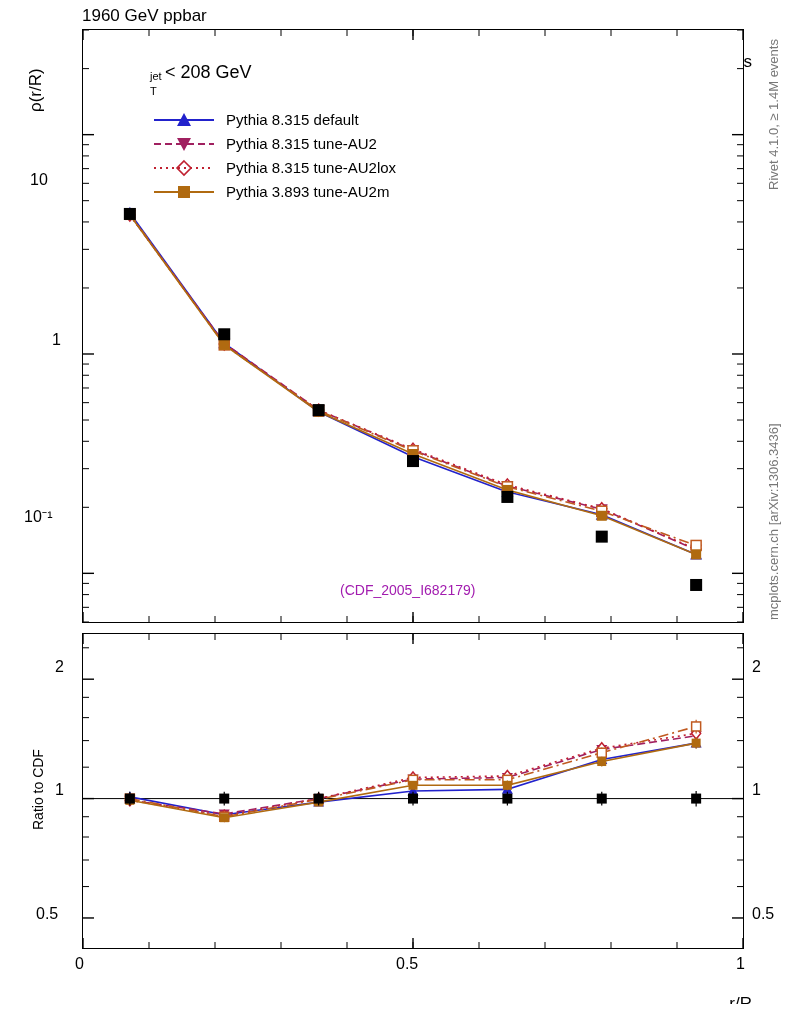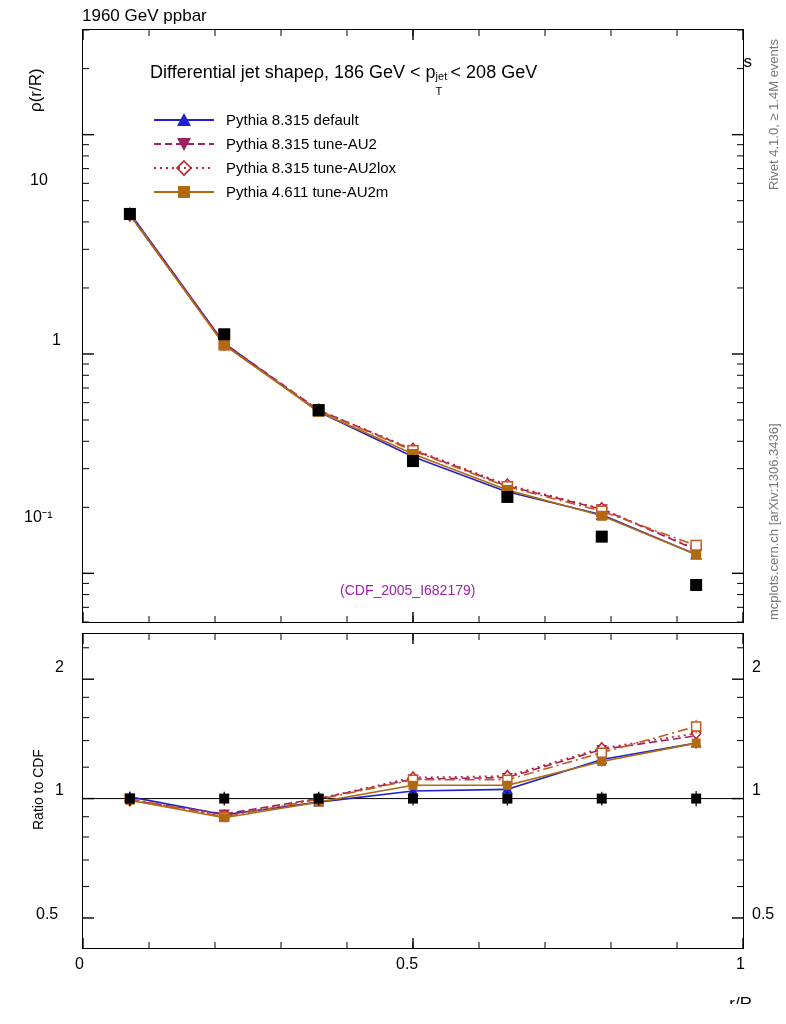--- a/index.html
+++ b/index.html
@@ -53,7 +53,7 @@
   <div id="ratio-frame"></div>
 
   <div class="txt" id="plot-title">
-    <span>Differential jet shapeρ, 186 GeV &lt; p</span><span style="display:inline-block;position:relative;width:10px;">
+    <span style="display:inline-block;position:relative;width:10px;">
       <span style="position:absolute;left:0;top:7px;font-size:11px;">T</span>
       <span style="position:absolute;left:0;top:-8px;font-size:11px;">jet</span>
     </span><span> &lt; 208 GeV</span>

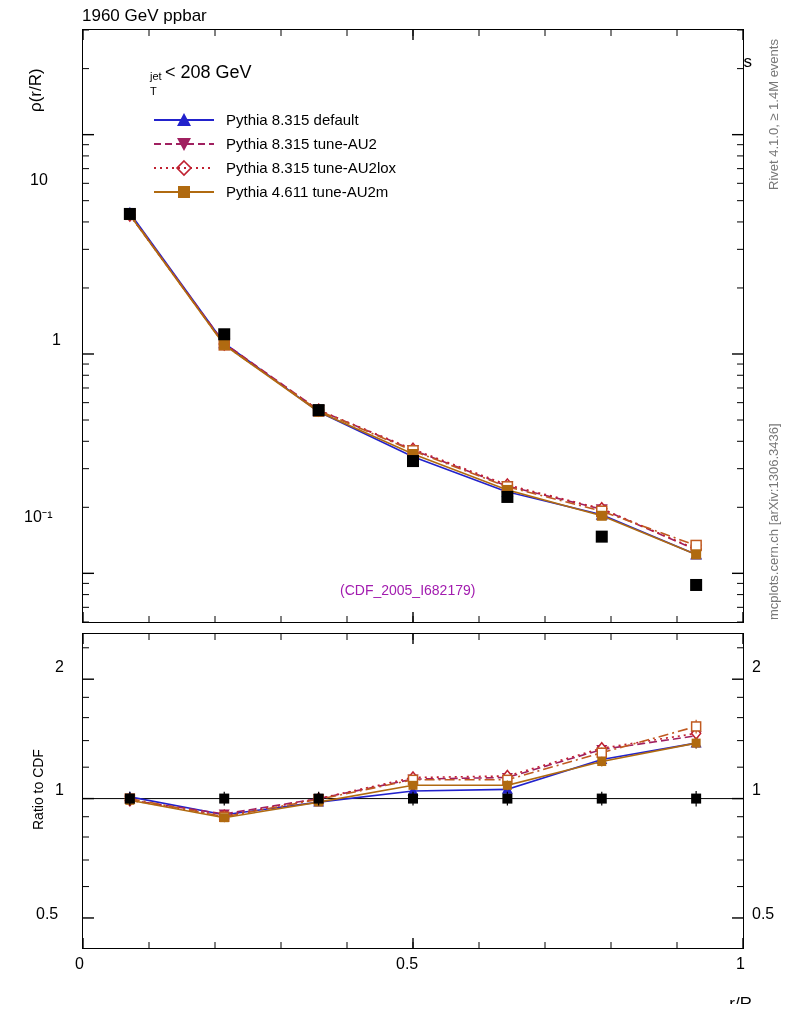--- a/index.html
+++ b/index.html
@@ -415,7 +415,7 @@
           <line x1="2" y1="12" x2="62" y2="12" stroke="#b06a10" stroke-width="2"></line>
           <rect x="26" y="6" width="12" height="12" fill="#b06a10"></rect>
         </svg>
-      <span class="leg-txt">Pythia 4.611 tune-AU2m</span>
+      <span class="leg-txt">Pythia 3.893 tune-AU2m</span>
     </div>
   </div>
 

